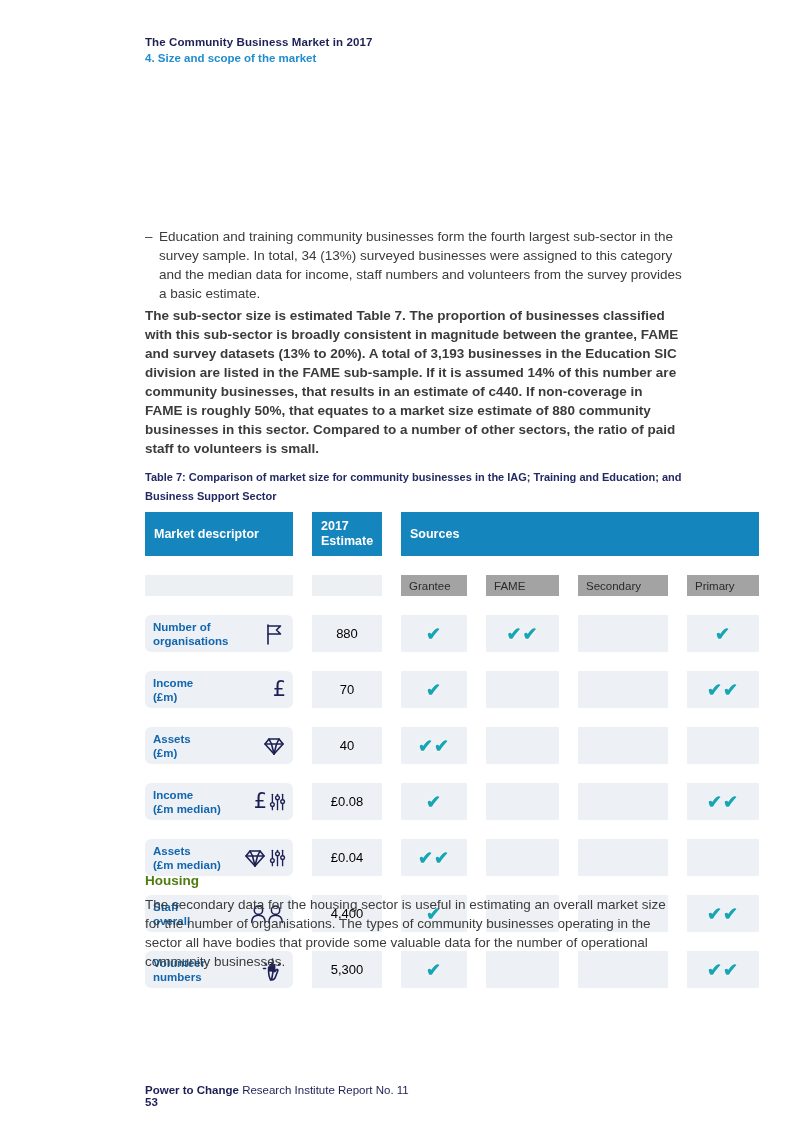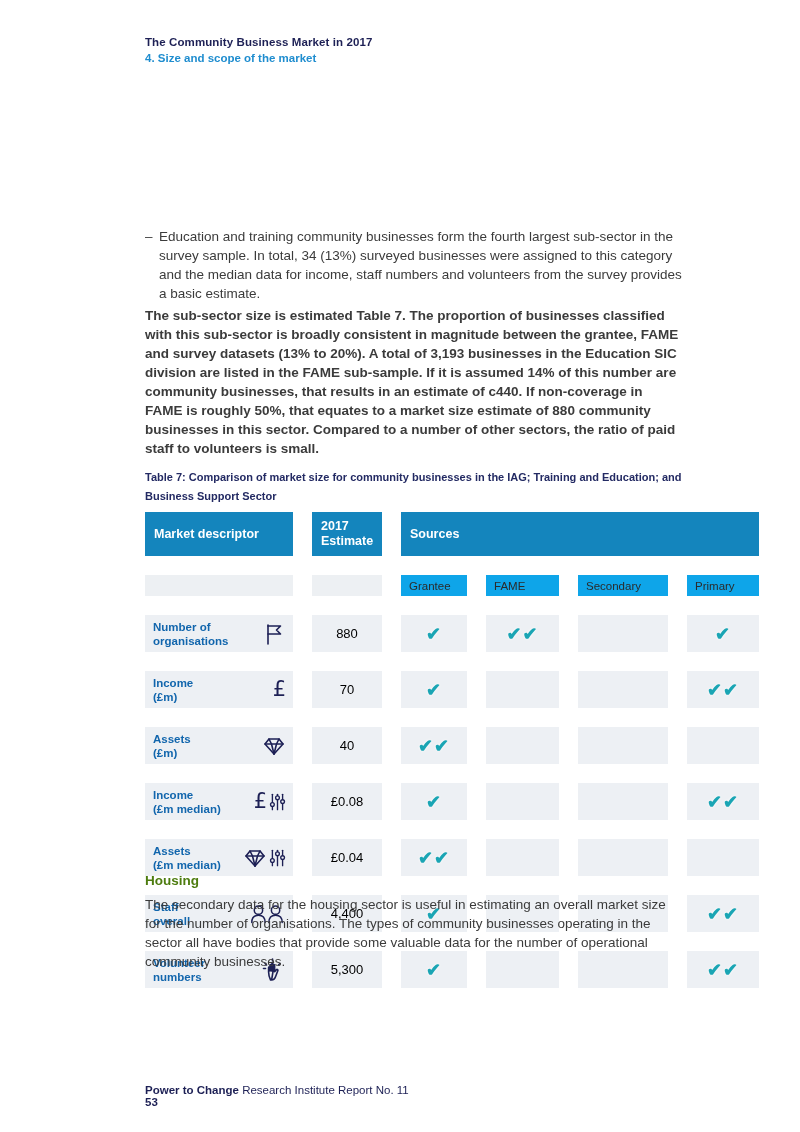--- a/index.html
+++ b/index.html
@@ -25,7 +25,7 @@
   .hcell { background:#1485bd; color:#ffffff; font-weight:bold; font-size:12.5px;
            line-height:15px; display:flex; align-items:center; padding:2px 9px; }
   .hcell.sources { grid-column:3 / span 4; }
-  .shcell { background:#0ea5e9; color:#2b2b2b; font-size:11.5px;
+  .shcell { background:#a3a3a3; color:#2b2b2b; font-size:11.5px;
             display:flex; align-items:center; padding:0 8px; }
   .shcell.blank { background:#edf0f3; }
   .t-cell { background:#edf0f4; display:flex; align-items:center; }

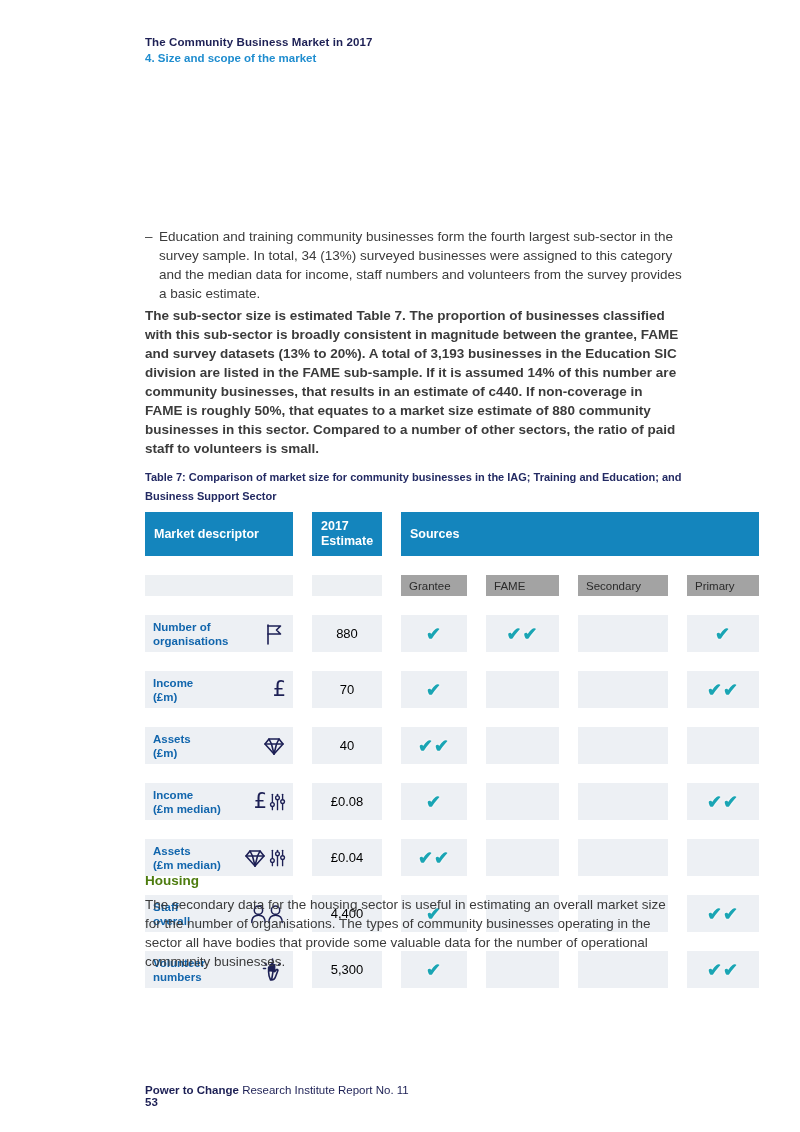--- a/index.html
+++ b/index.html
@@ -29,7 +29,7 @@
             display:flex; align-items:center; padding:0 8px; }
   .shcell.blank { background:#edf0f3; }
   .t-cell { background:#edf0f4; display:flex; align-items:center; }
-  .label-cell { justify-content:space-between; padding:2px 7px 2px 8px; }
+  .label-cell { justify-content:space-between; padding:2px 7px 2px 8px;border-radius:6px; }
   .row-label { color:#1266ad; font-weight:bold; font-size:11.5px; line-height:14px;
                white-space:pre-line; }
   .row-icon { flex:0 0 auto; display:flex; align-items:center; gap:2px; color:#1d2055; }

